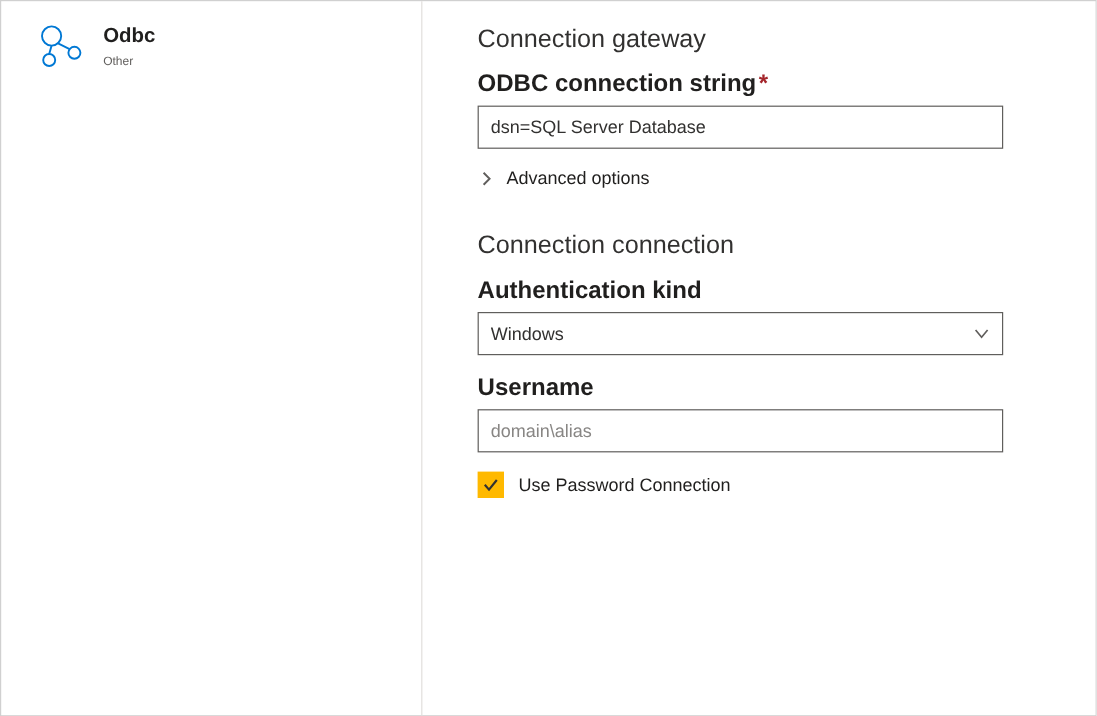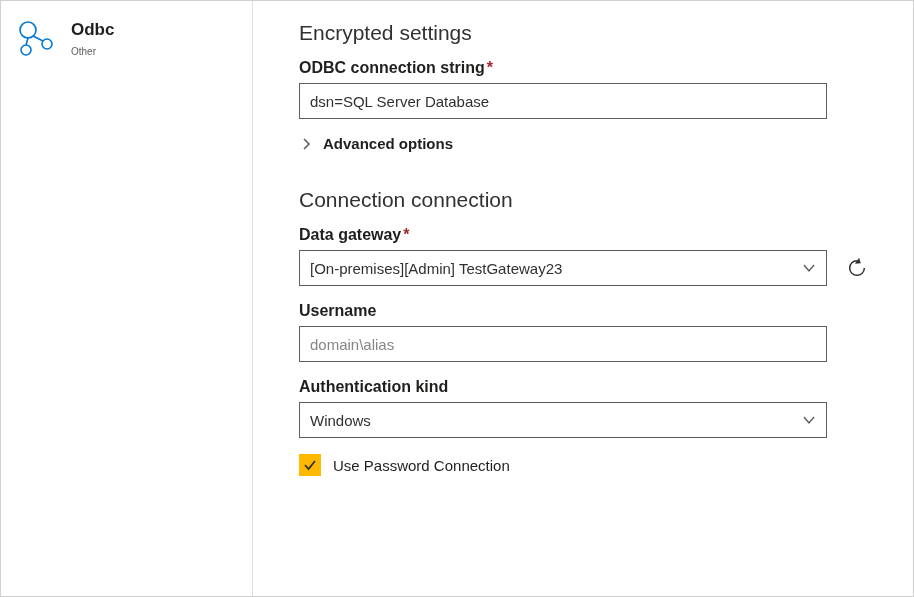--- a/index.html
+++ b/index.html
@@ -19,7 +19,7 @@
   }
   .left-pane {
     width: 350px;
-    padding: 18px 16px;
+    padding: 18px 31px;
     display: flex;
     align-items: flex-start;
     gap: 14px;

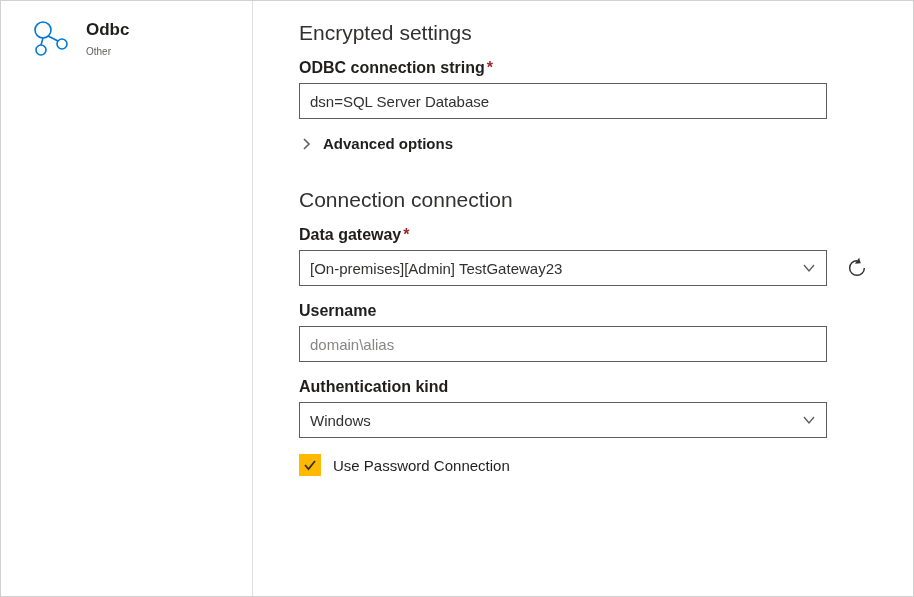--- a/index.html
+++ b/index.html
@@ -155,7 +155,7 @@
 
   <div class="right-pane">
 
-    <h2 class="section-title">Encrypted settings</h2>
+    <h2 class="section-title">Connection gateway</h2>
 
     <div class="field">
       <div class="field-label">

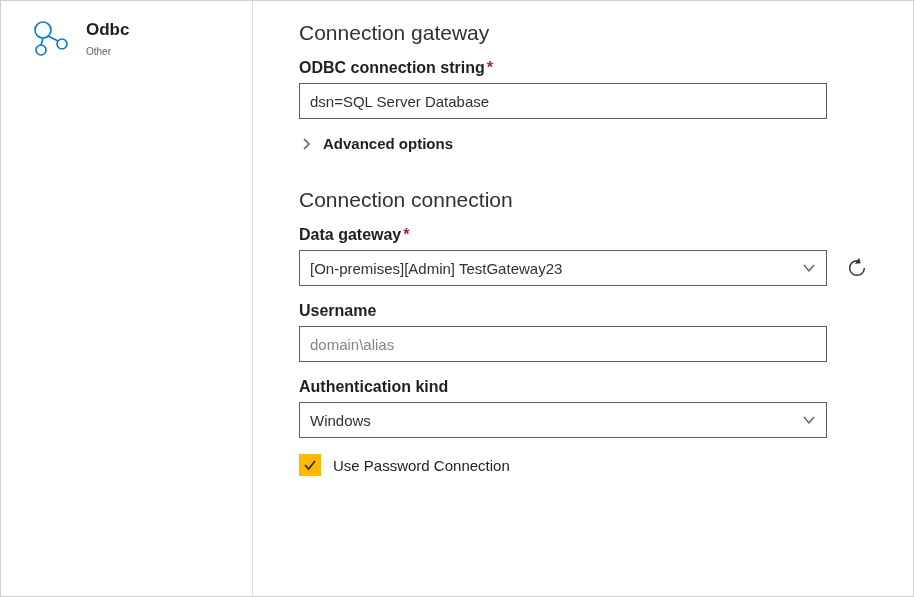--- a/index.html
+++ b/index.html
@@ -53,7 +53,7 @@
     margin: 0 0 14px 0;
   }
   .field-label {
-    font-size: 16px;
+    font-size: 20px;
     font-weight: 600;
     color: #201f1e;
     margin-bottom: 6px;

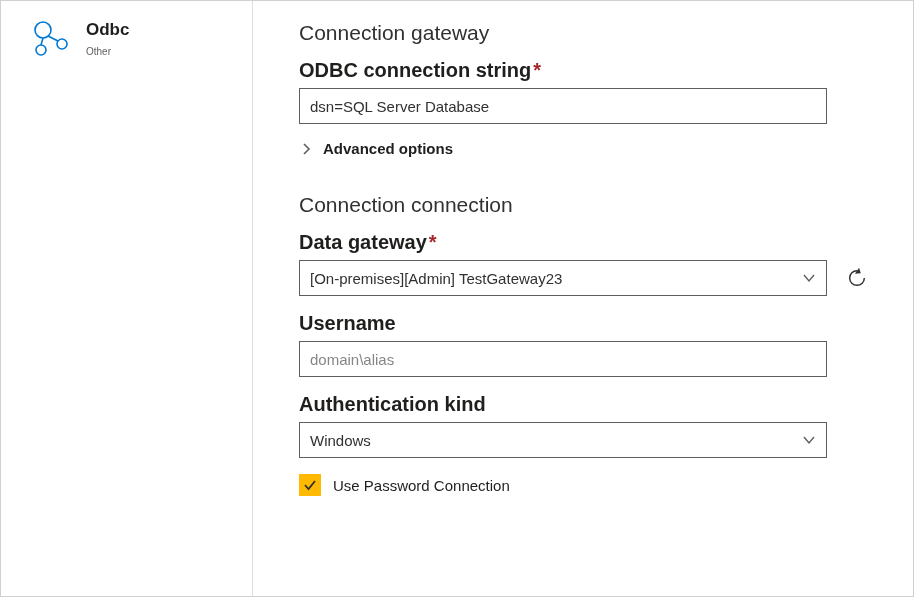--- a/index.html
+++ b/index.html
@@ -60,7 +60,7 @@
   }
   .required-asterisk { color: #a4262c; margin-left: 2px; }
   .text-input, .select-box {
-    width: 528px;
+    width: 438px;
     height: 36px;
     border: 1px solid #605e5c;
     padding: 0 10px;

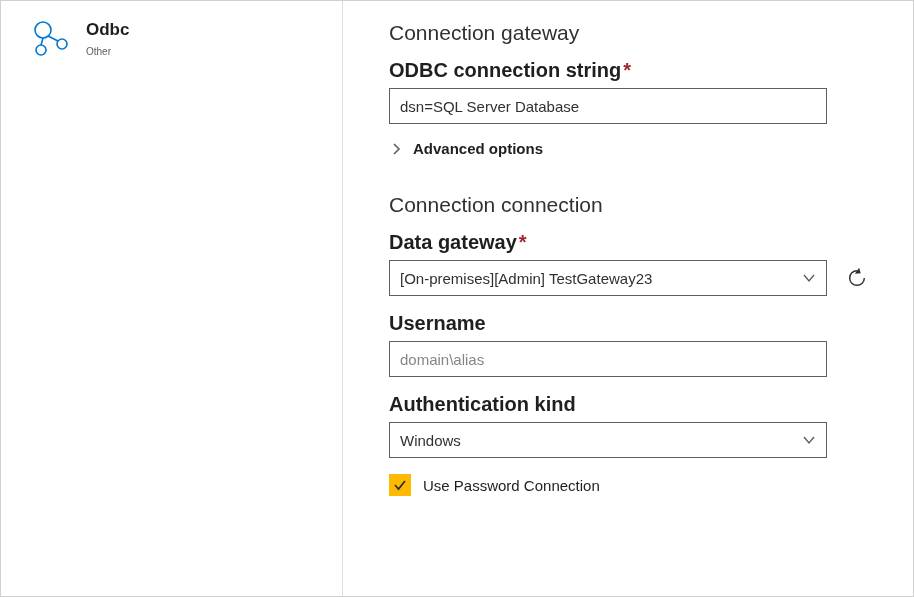--- a/index.html
+++ b/index.html
@@ -103,7 +103,7 @@
     align-items: center;
     gap: 10px;
     font-size: 15px;
-    font-weight: 700;
+    font-weight: 400;
     color: #201f1e;
     cursor: pointer;
     margin: 6px 0 0 2px;

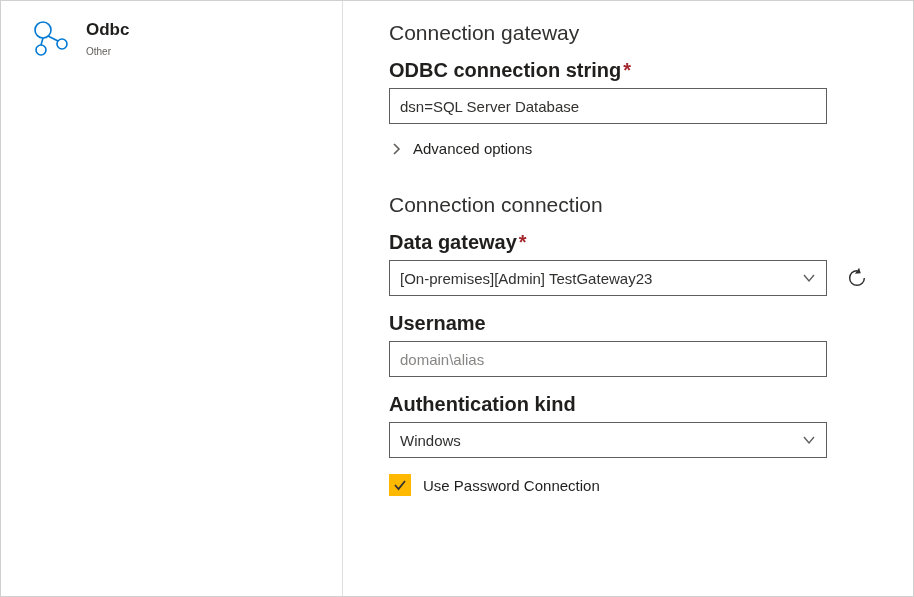--- a/index.html
+++ b/index.html
@@ -177,27 +177,6 @@
 
     <h2 class="section-title">Connection connection</h2>
 
-    <div class="field">
-      <div class="field-label">
-        <span>Data gateway</span><span class="required-asterisk">*</span>
-      </div>
-      <div class="row-with-refresh">
-        <div class="select-box">
-          <span class="select-value">[On-premises][Admin] TestGateway23</span>
-          <span class="chevron">
-            <svg width="14" height="14" viewBox="0 0 14 14">
-                <path d="M2 4 L7 10 L12 4" fill="none" stroke="#605e5c" stroke-width="1.4"></path>
-              </svg>
-          </span>
-        </div>
-        <div class="refresh-btn">
-          <svg width="22" height="22" viewBox="0 0 24 24">
-            <path d="M 20 12 A 8 8 0 1 1 12 4" fill="none" stroke="#323130" stroke-width="1.6"></path>
-            <path d="M 12 0 L 12 8 L 17 4 Z" fill="#323130" transform="rotate(35 12 4)"></path>
-          </svg>
-        </div>
-      </div>
-    </div>
 
     <div class="field">
       <div class="field-label">Username</div>

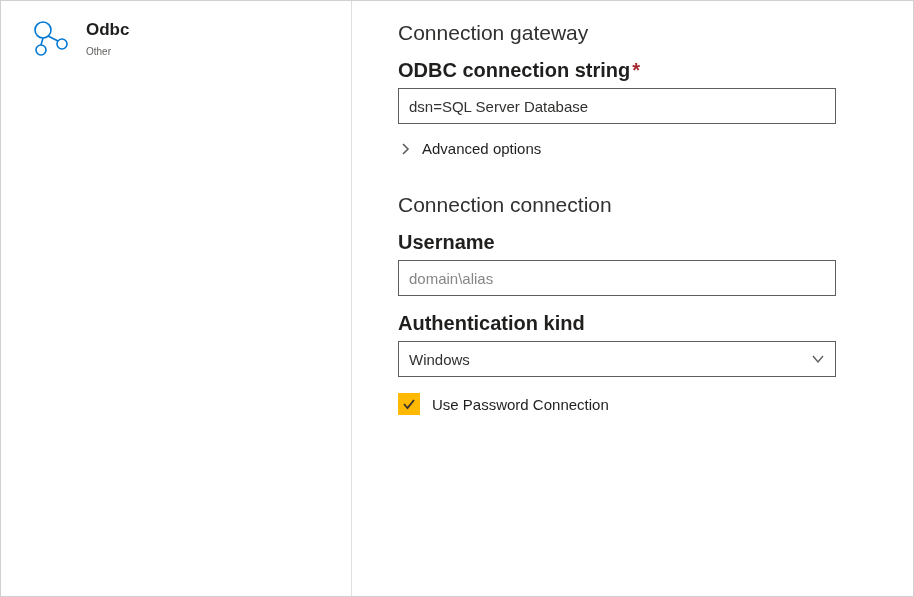--- a/index.html
+++ b/index.html
@@ -179,11 +179,6 @@
 
 
     <div class="field">
-      <div class="field-label">Username</div>
-      <input type="text" class="text-input" placeholder="domain\alias" style="">
-    </div>
-
-    <div class="field">
       <div class="field-label">Authentication kind</div>
       <div class="select-box">
         <span class="select-value">Windows</span>
@@ -195,6 +190,11 @@
       </div>
     </div>
 
+    <div class="field">
+      <div class="field-label">Username</div>
+      <input type="text" class="text-input" placeholder="domain\alias" style="">
+    </div>
+
 
     <div class="checkbox-row">
       <div class="checkbox">

